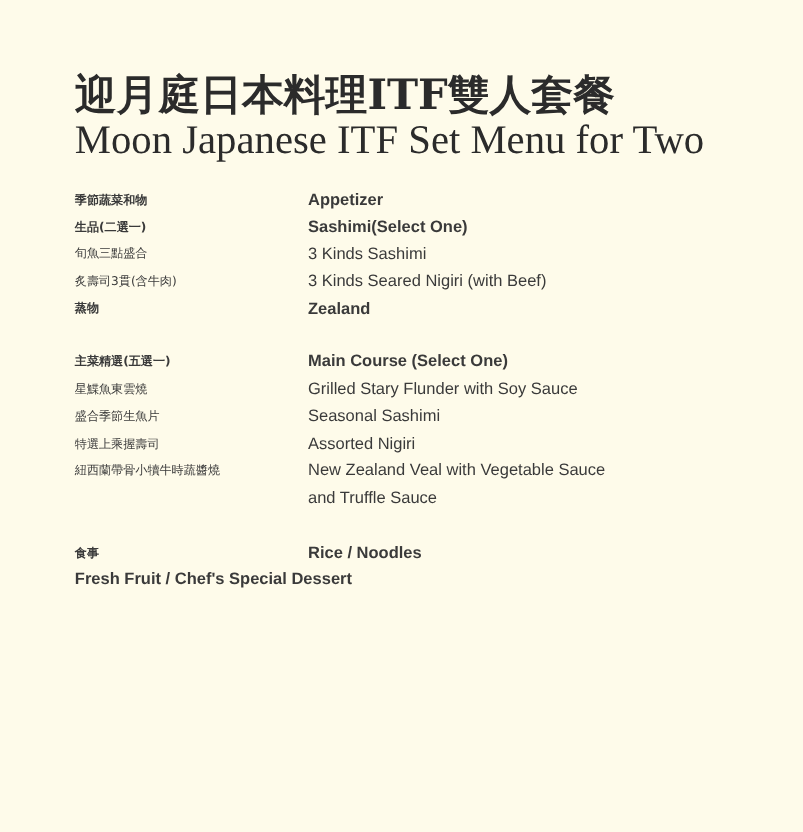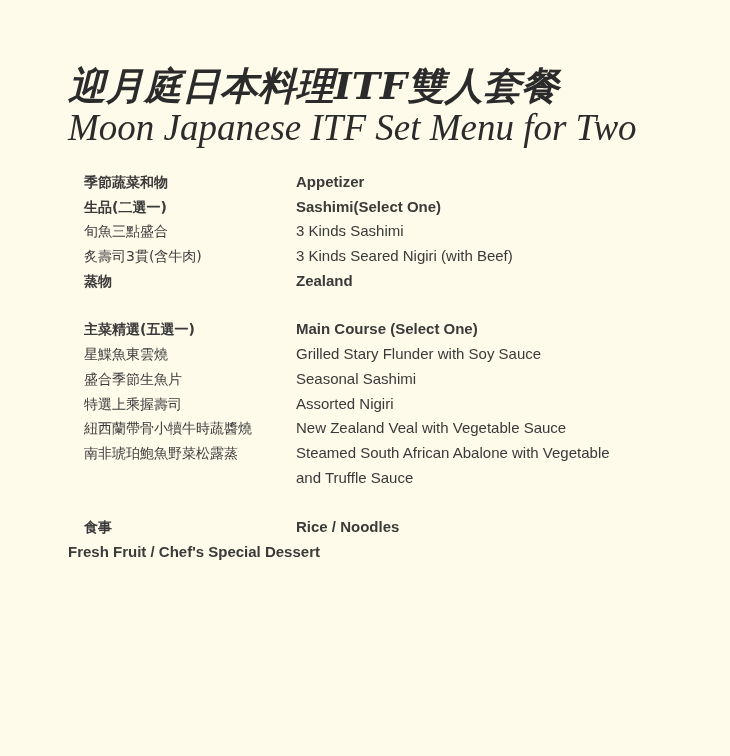--- a/index.html
+++ b/index.html
@@ -20,7 +20,6 @@
     top: 64px;
     color: #2b2b2b;
     font-family: "DejaVu Serif", "Liberation Serif", serif;
-    font-style: italic;
   }
   .title-zh {
     font-size: 38px;

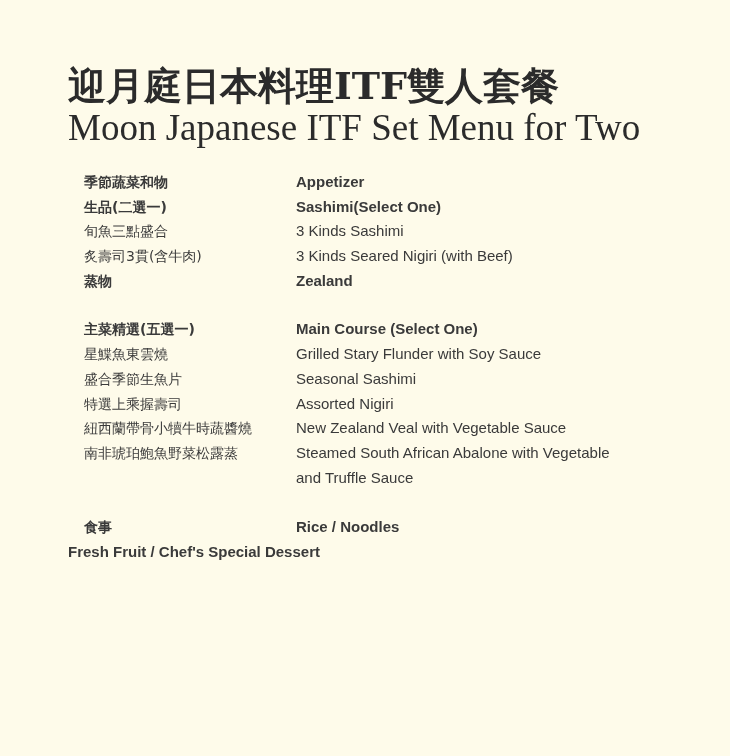--- a/index.html
+++ b/index.html
@@ -55,9 +55,8 @@
     width: 212px;
     flex: 0 0 212px;
     font-family: "DejaVu Sans", "Liberation Sans", sans-serif;
-    font-size: 14px;
+    font-size: 11px;
     white-space: nowrap;
-    margin-left: 16px;
   }
   .row .en {
     flex: 1;

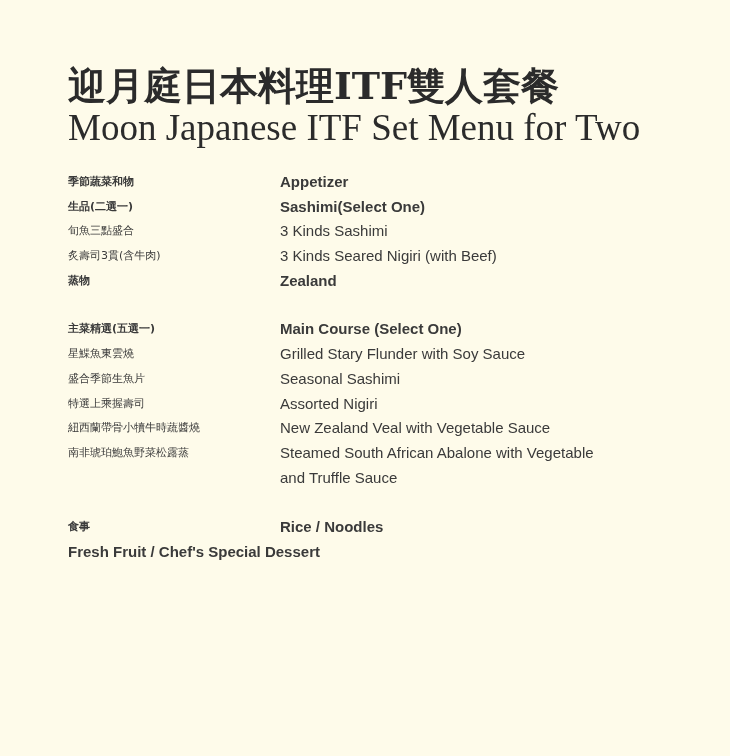--- a/index.html
+++ b/index.html
@@ -129,10 +129,6 @@
       <span class="en">New Zealand Veal with Vegetable Sauce</span>
     </div>
     <div class="row">
-      <span class="zh">南非琥珀鮑魚野菜松露蒸</span>
-      <span class="en">Steamed South African Abalone with Vegetable</span>
-    </div>
-    <div class="row">
       <span class="zh"></span>
       <span class="en">and Truffle Sauce</span>
     </div>

